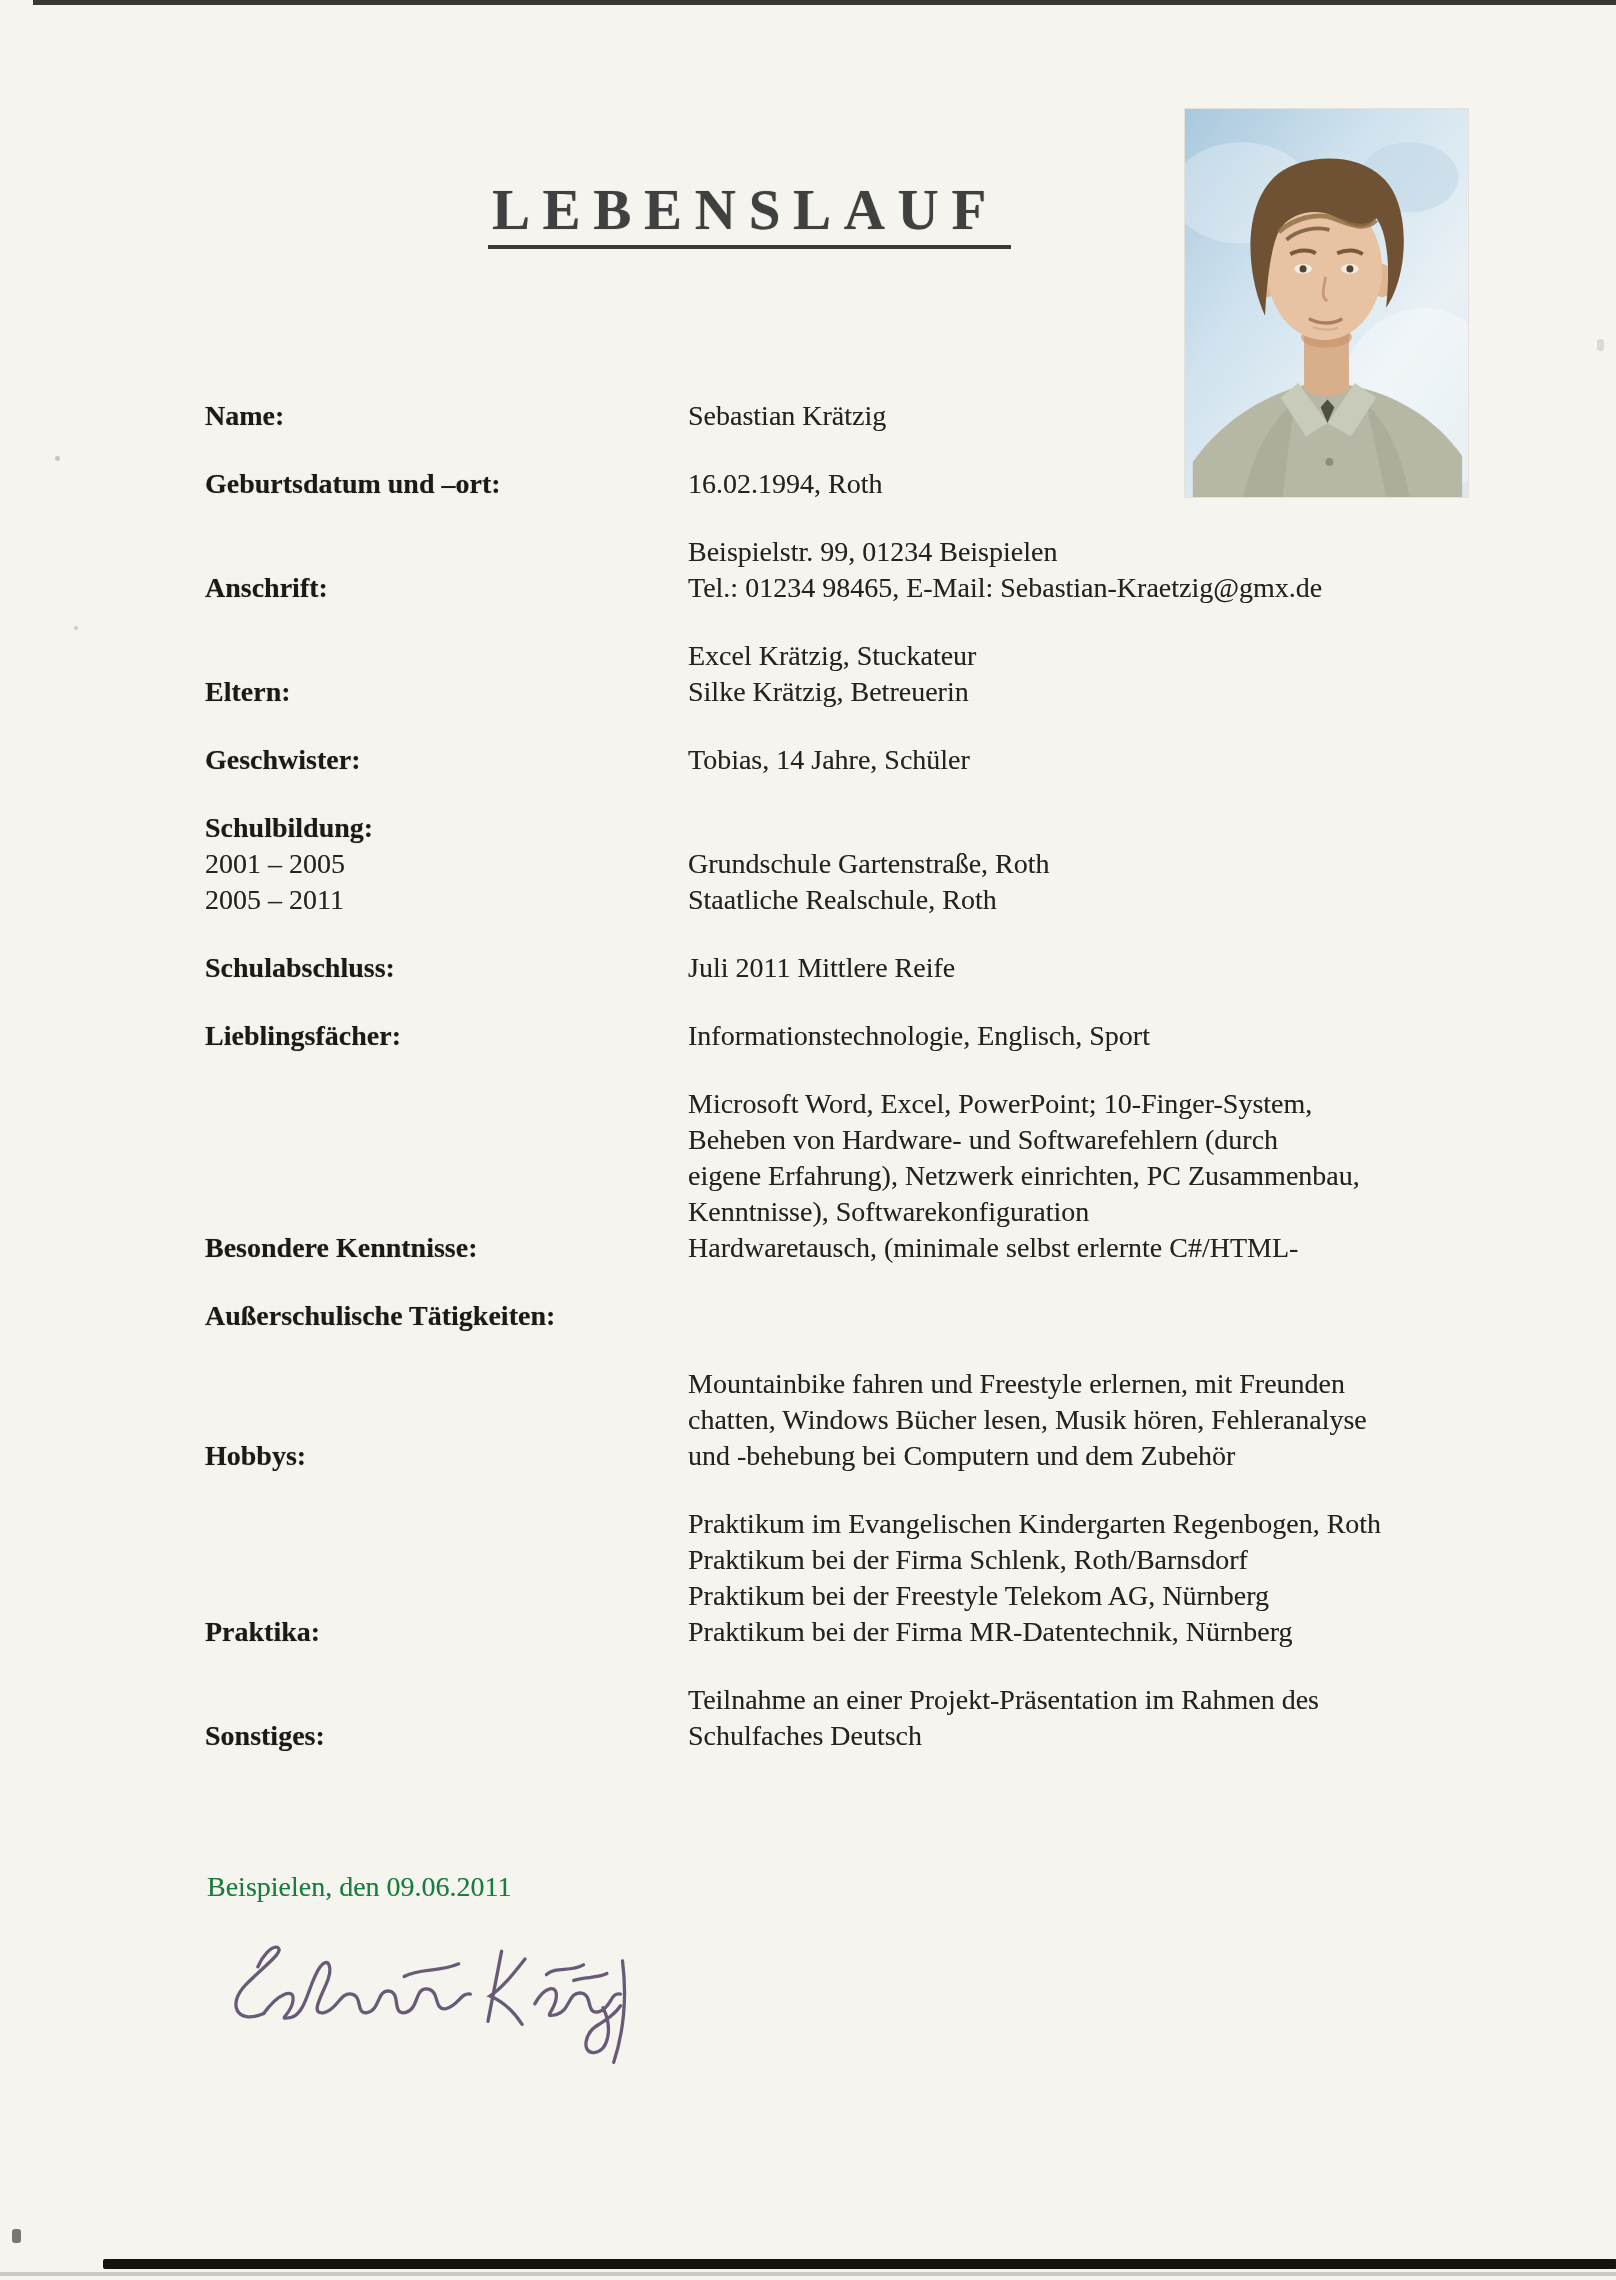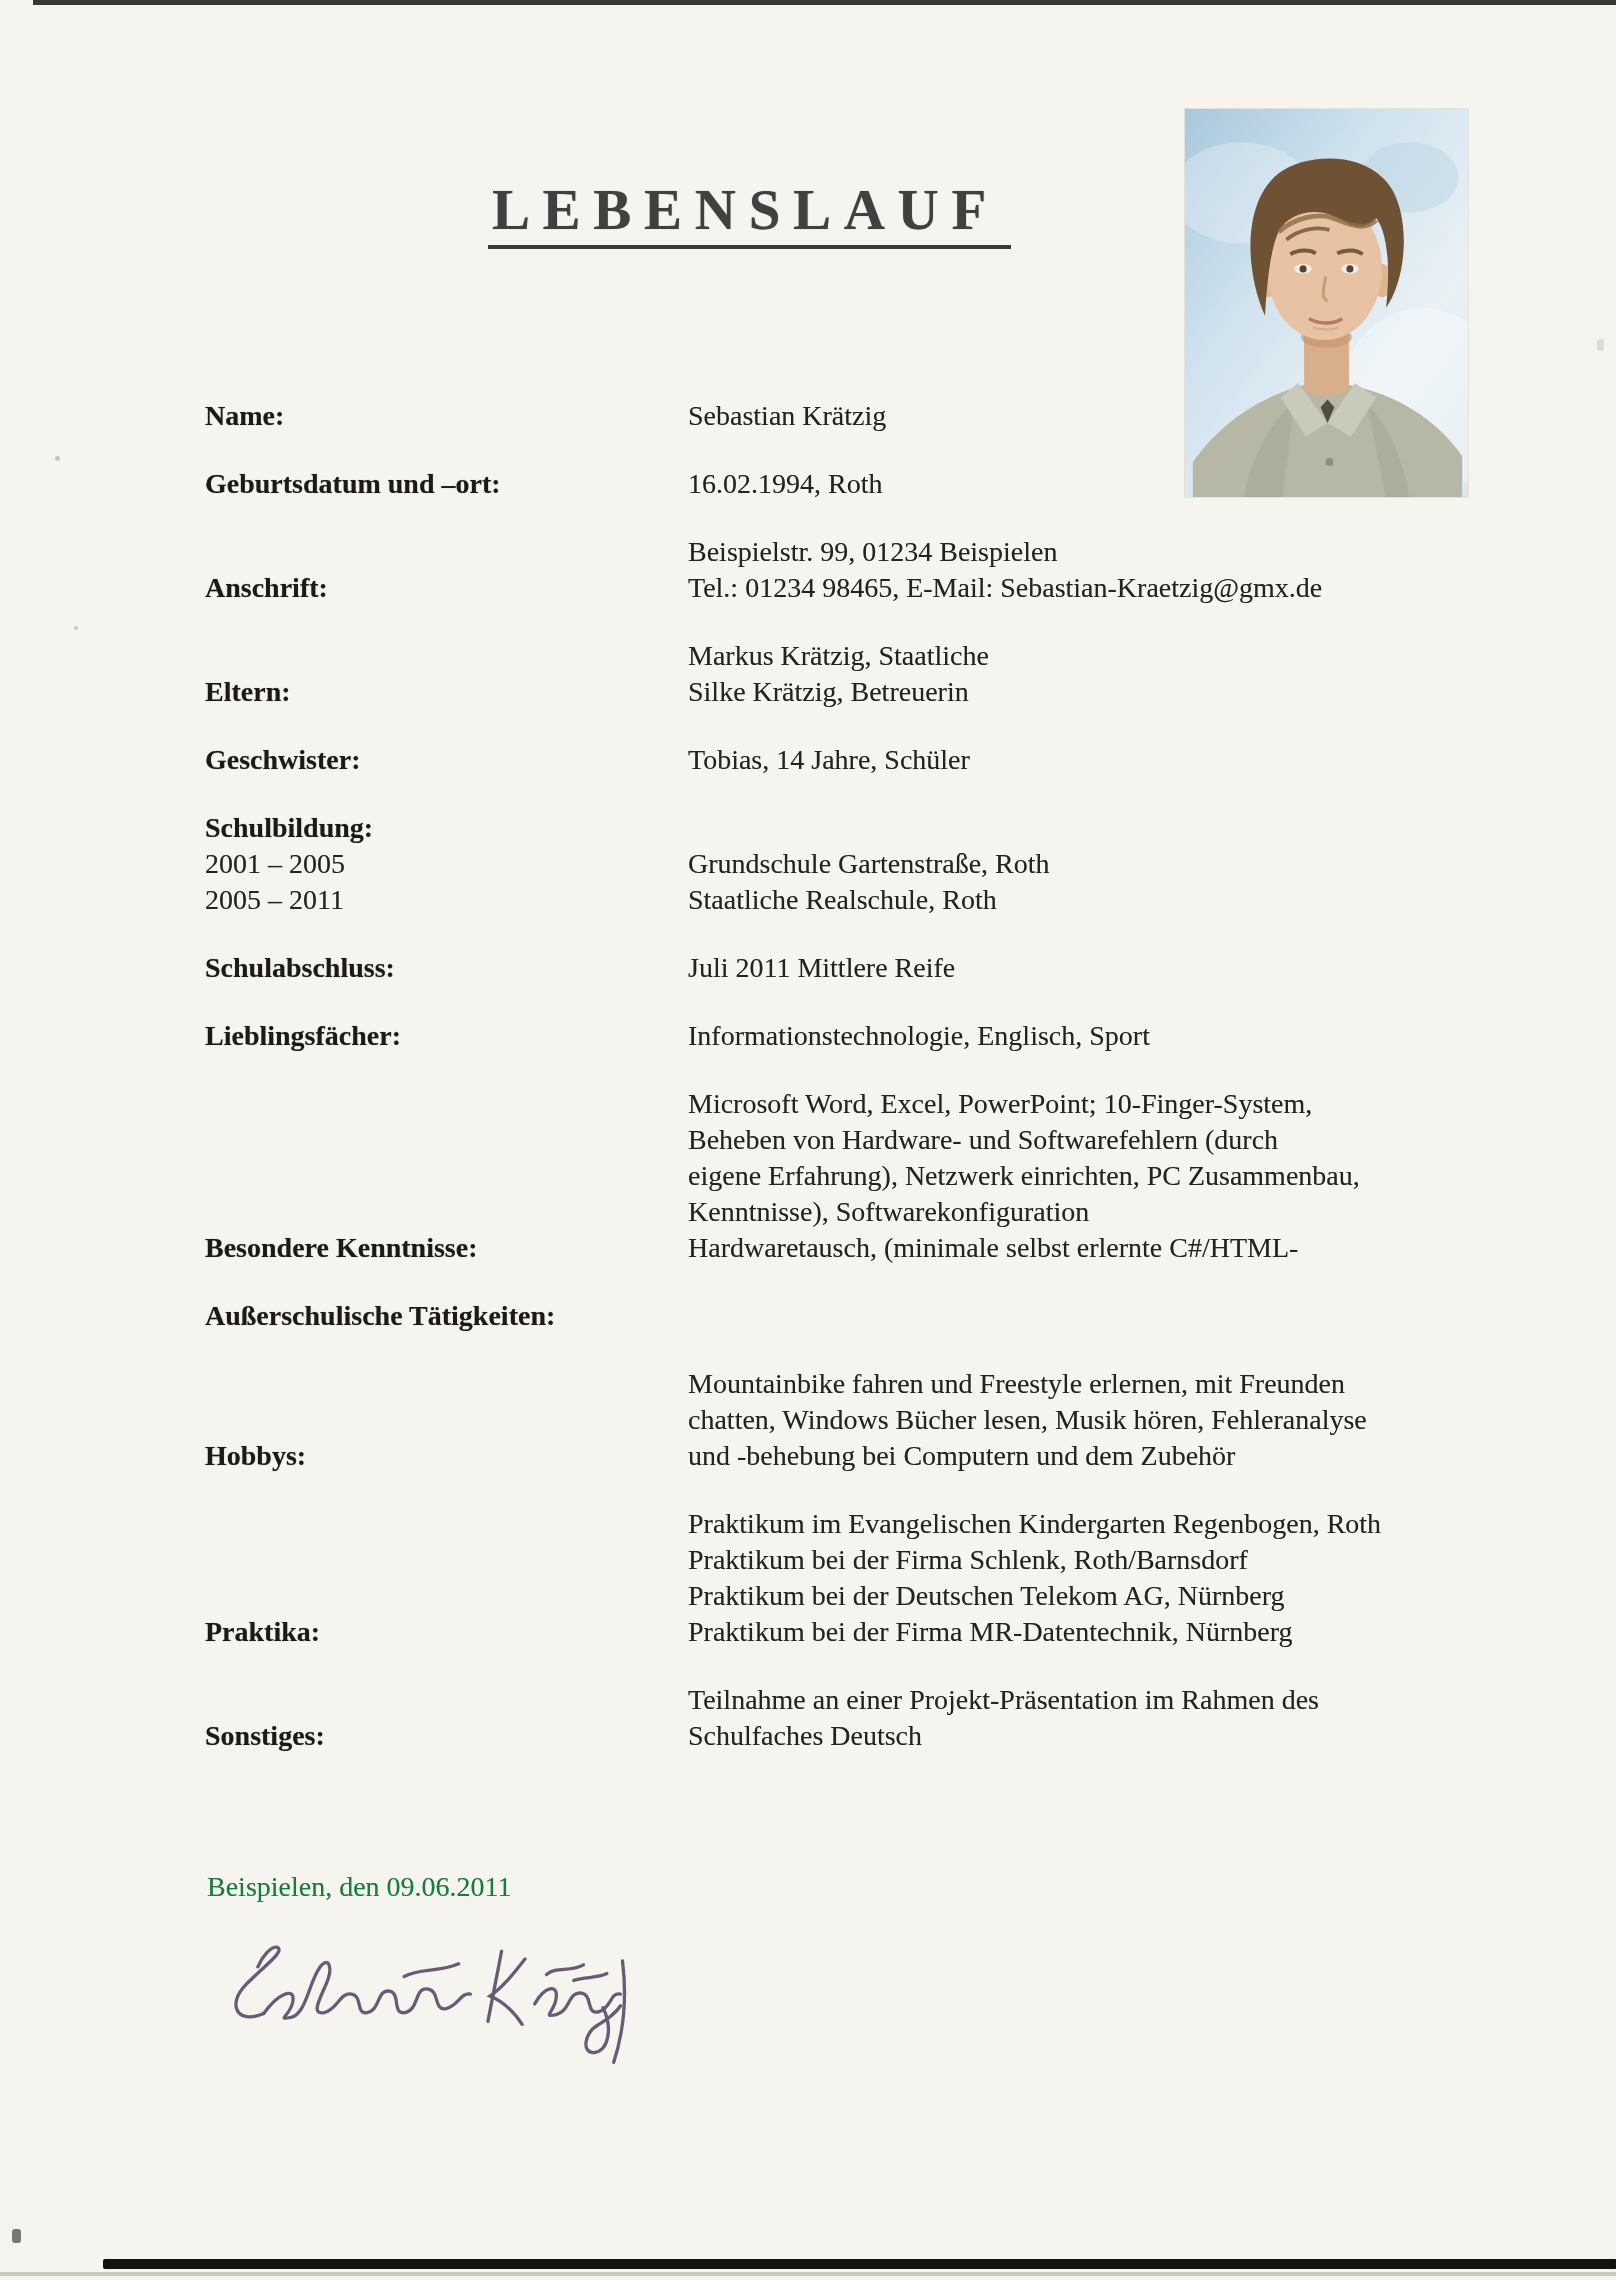--- a/index.html
+++ b/index.html
@@ -150,7 +150,7 @@
         <div class="frow">
           <div class="lcell">Eltern:</div>
           <div class="vcell">
-            <div class="vline">Markus Krätzig, Staatliche</div>
+            <div class="vline">Excel Krätzig, Stuckateur</div>
             <div class="vline">Silke Krätzig, Betreuerin</div>
           </div>
         </div>

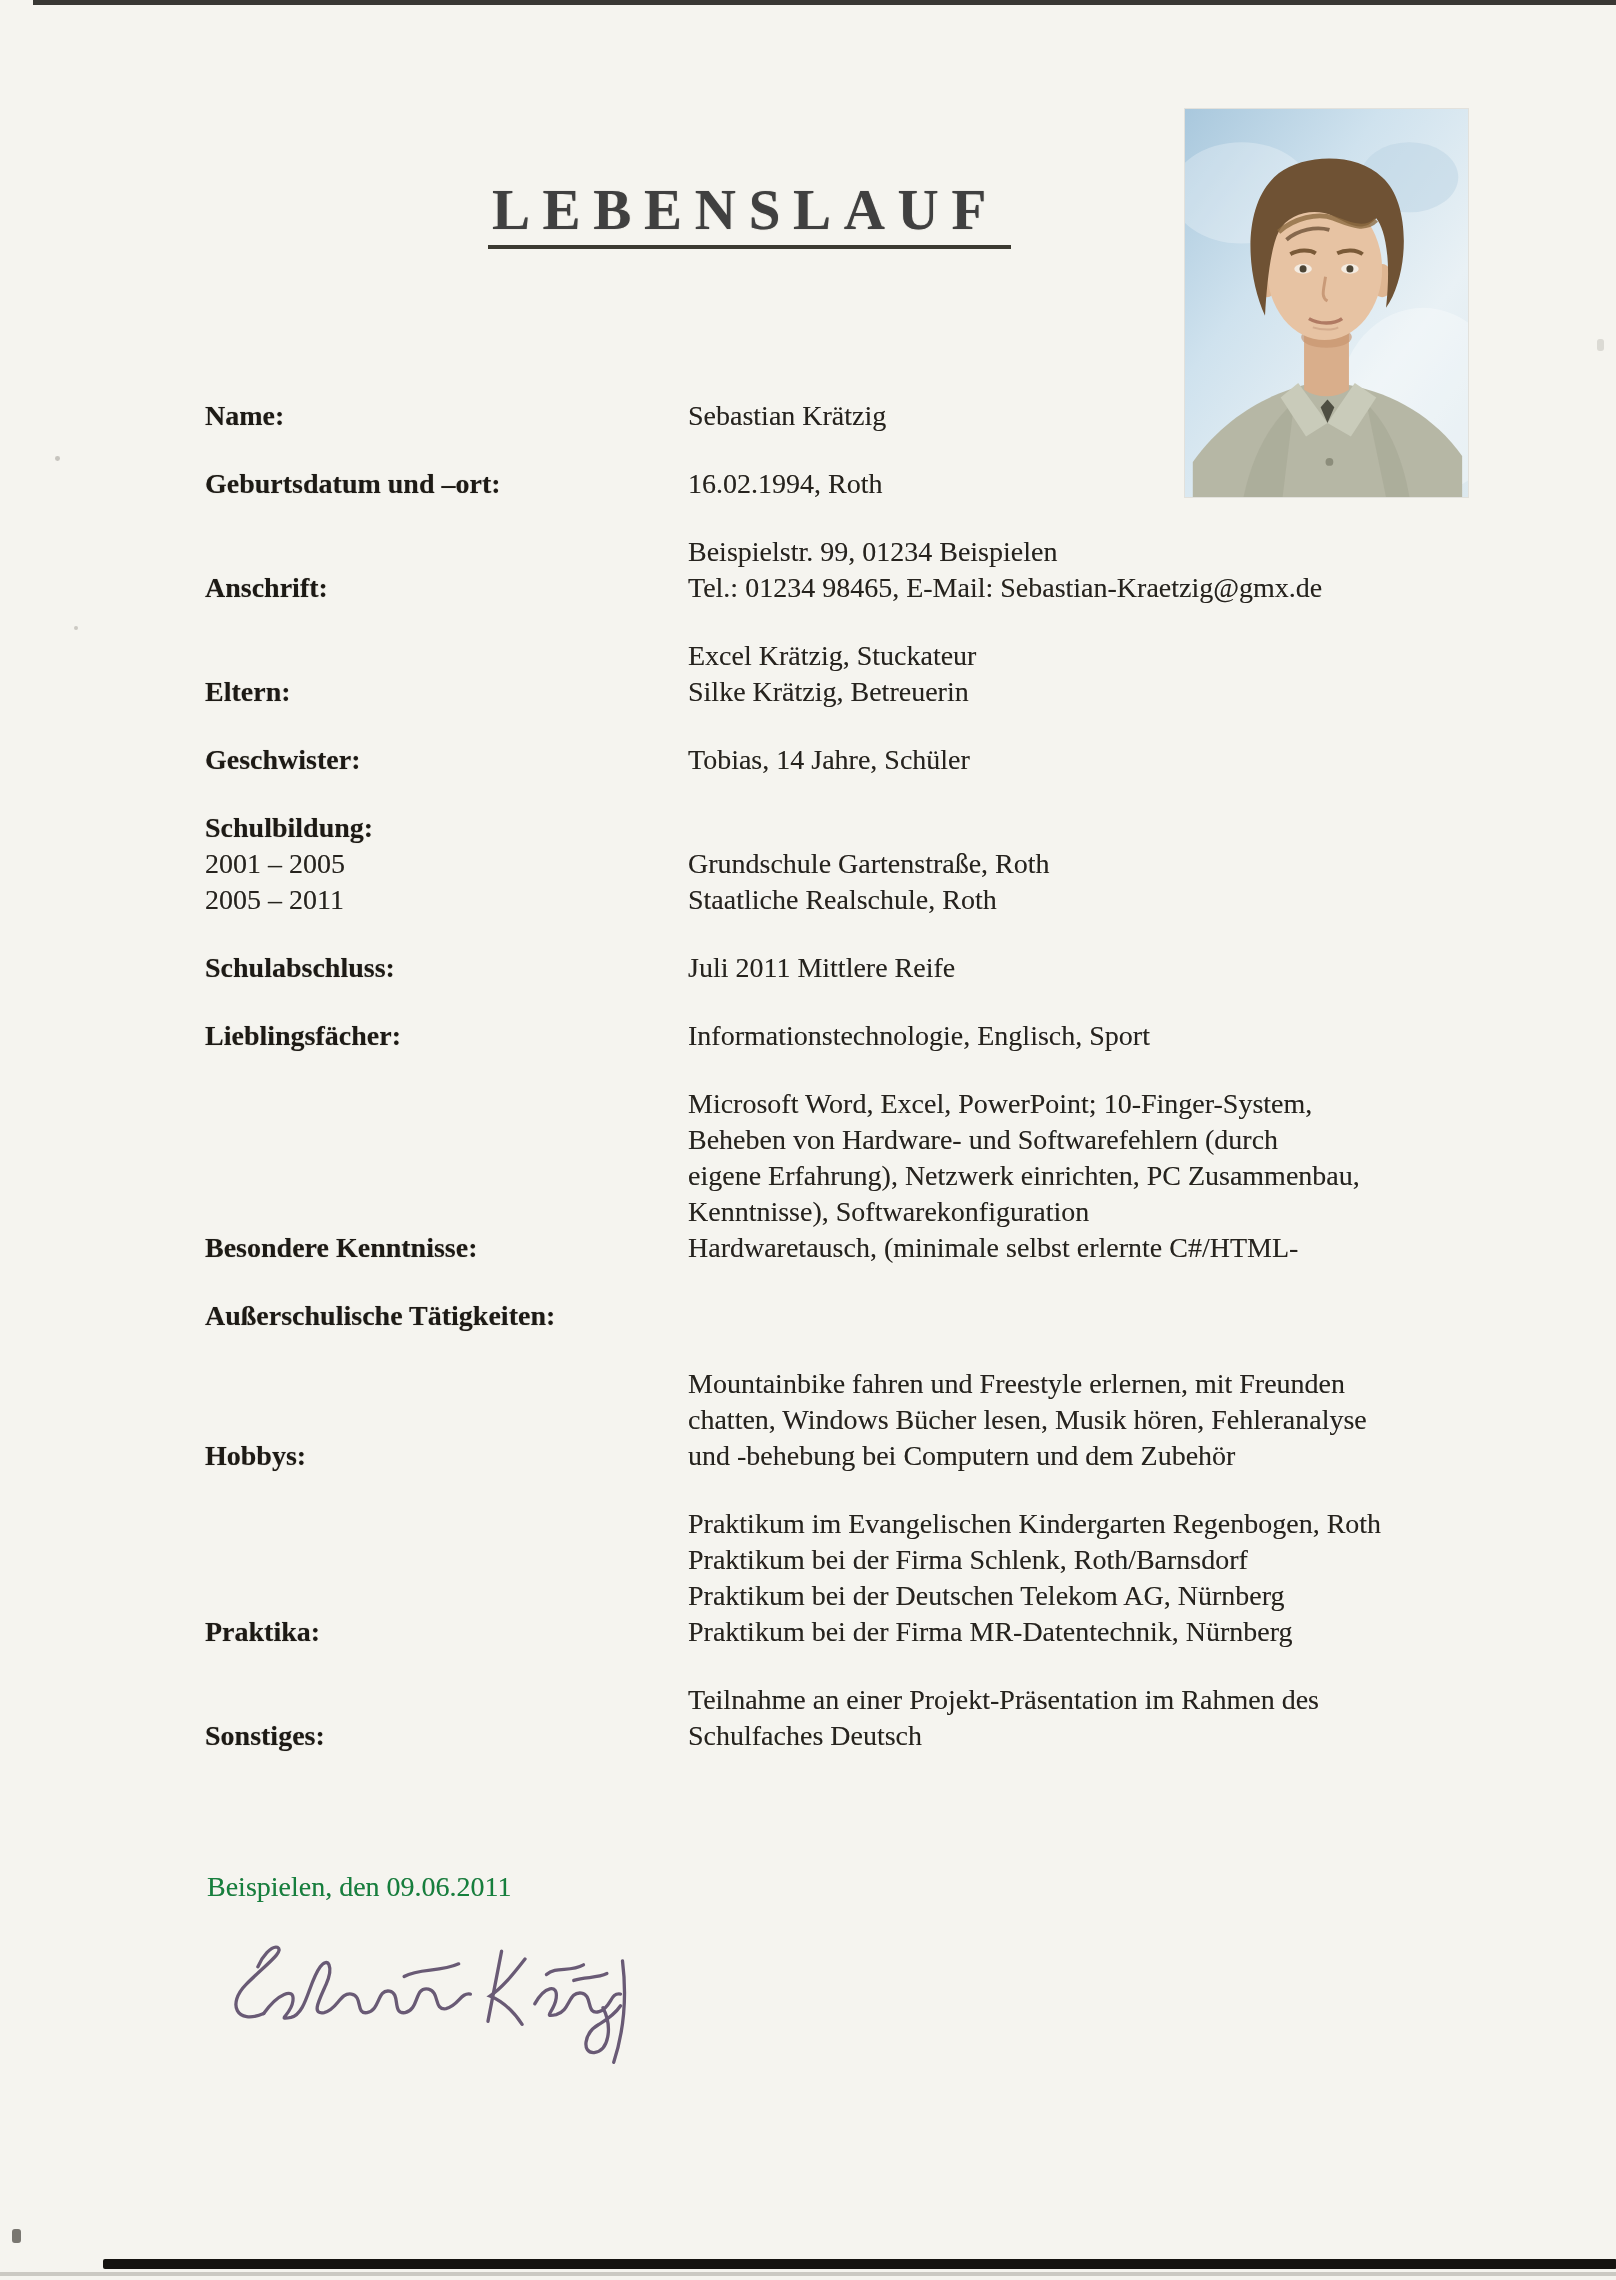--- a/index.html
+++ b/index.html
@@ -230,7 +230,7 @@
           <div class="vcell">
             <div class="vline">Praktikum im Evangelischen Kindergarten Regenbogen, Roth</div>
             <div class="vline">Praktikum bei der Firma Schlenk, Roth/Barnsdorf</div>
-            <div class="vline">Praktikum bei der Deutschen Telekom AG, Nürnberg</div>
+            <div class="vline">Praktikum bei der Freestyle Telekom AG, Nürnberg</div>
             <div class="vline">Praktikum bei der Firma MR-Datentechnik, Nürnberg</div>
           </div>
         </div>

